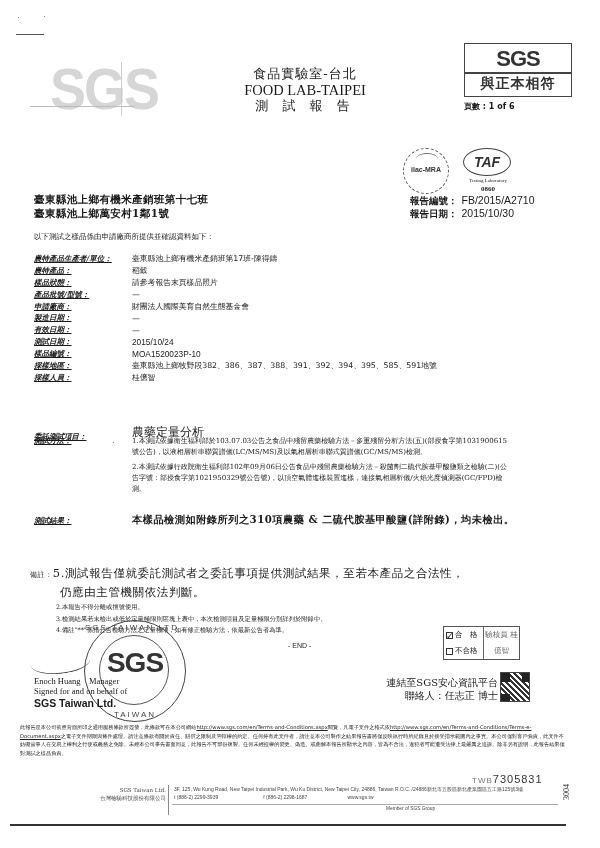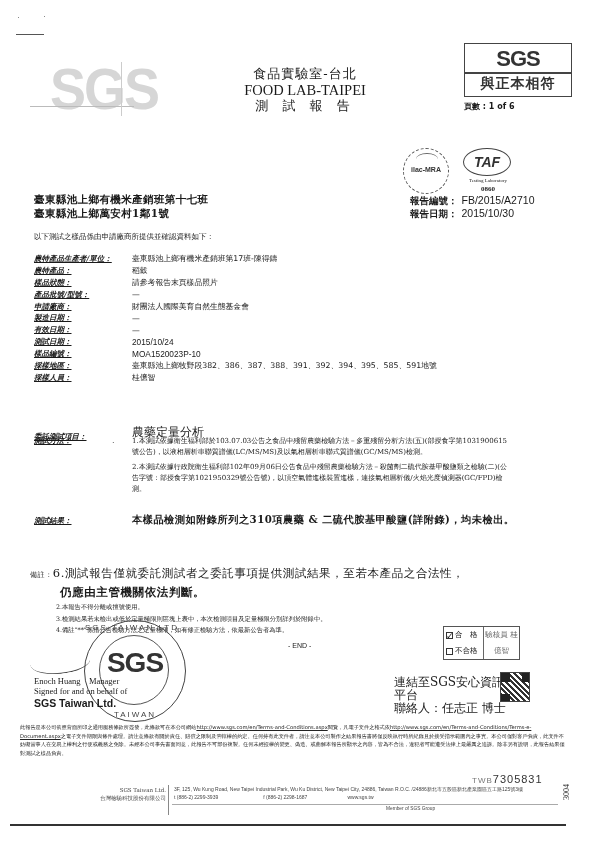--- a/index.html
+++ b/index.html
@@ -225,7 +225,7 @@
 </div>
 
 <div class="abs notes">
-  <div class="n1"><span class="pref">備註：</span><span>6.測試報告僅就委託測試者之委託事項提供測試結果，至若本產品之合法性，</span></div>
+  <div class="n1"><span class="pref">備註：</span><span>5.測試報告僅就委託測試者之委託事項提供測試結果，至若本產品之合法性，</span></div>
   <div class="n1b">仍應由主管機關依法判斷。</div>
   <div class="small">2.本報告不得分離或擅號使用。</div>
   <div class="small">3.檢測結果若未檢出或低於定量極限則區塊上表中，本次檢測項目及定量極限分別詳列於附錄中。</div>

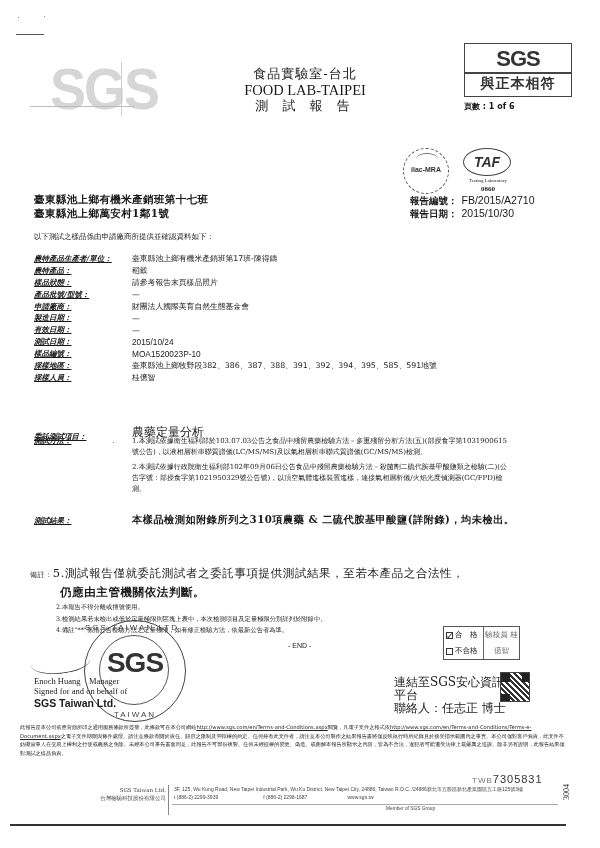--- a/index.html
+++ b/index.html
@@ -69,7 +69,7 @@
   .notes { left: 30px; top: 565px; width: 560px; }
   .notes .n1 { font-size: 11.5px; line-height: 17px; letter-spacing: 0.6px; }
   .notes .n1 .pref { font-size: 7px; }
-  .notes .n1b { font-size: 11.5px; padding-left: 30px; line-height: 17px; letter-spacing: 0.6px; font-weight: bold; }
+  .notes .n1b { font-size: 11.5px; padding-left: 30px; line-height: 17px; letter-spacing: 0.6px; }
   .notes .small { font-size: 6.3px; padding-left: 26px; line-height: 11.5px; }
   .end { left: 288px; top: 642px; font-family: "Liberation Sans", sans-serif; font-size: 7px; }
 

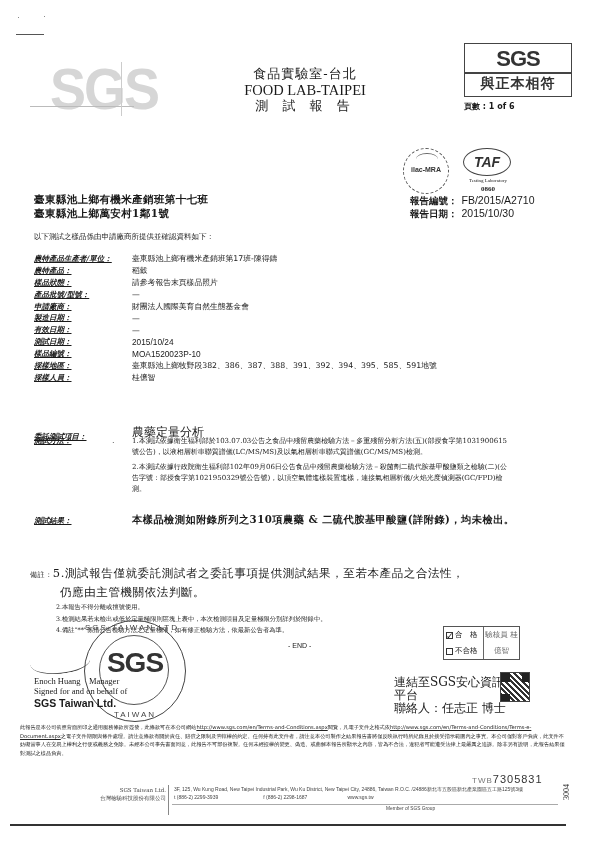--- a/index.html
+++ b/index.html
@@ -91,7 +91,7 @@
   .cb { display: inline-block; width: 7px; height: 7px; border: 1px solid #333; vertical-align: middle; margin-right: 2px; position: relative; }
   .cb.on::after { content: "✓"; position: absolute; left: -1px; top: -5px; font-size: 9px; font-family: "DejaVu Sans", sans-serif; }
 
-  .safe { left: 394px; top: 676px; font-size: 12px; line-height: 13px; text-align: left; width: 112px; }
+  .safe { left: 386px; top: 676px; font-size: 10px; line-height: 13px; text-align: right; width: 112px; }
   .qr { left: 500px; top: 672px; width: 30px; height: 30px; background:
       linear-gradient(#222,#222) 0 0/9px 9px no-repeat,
       linear-gradient(#222,#222) 21px 0/9px 9px no-repeat,

